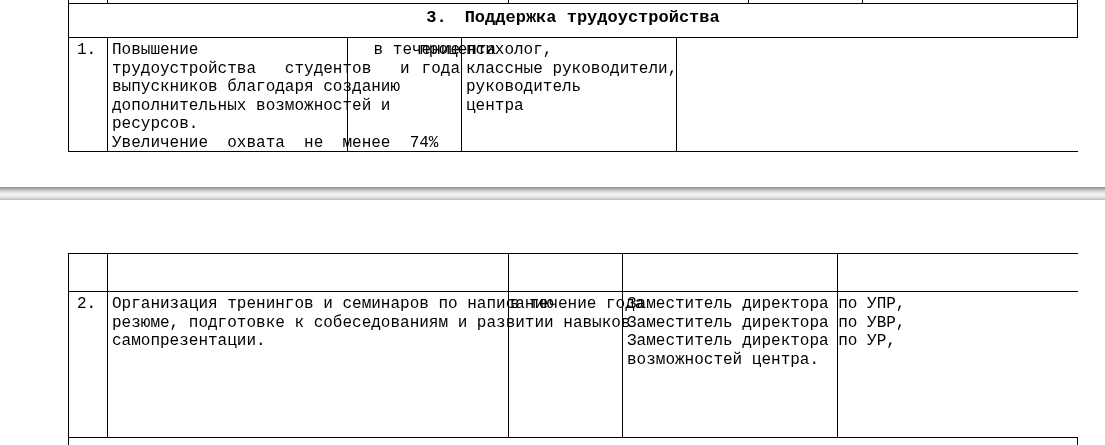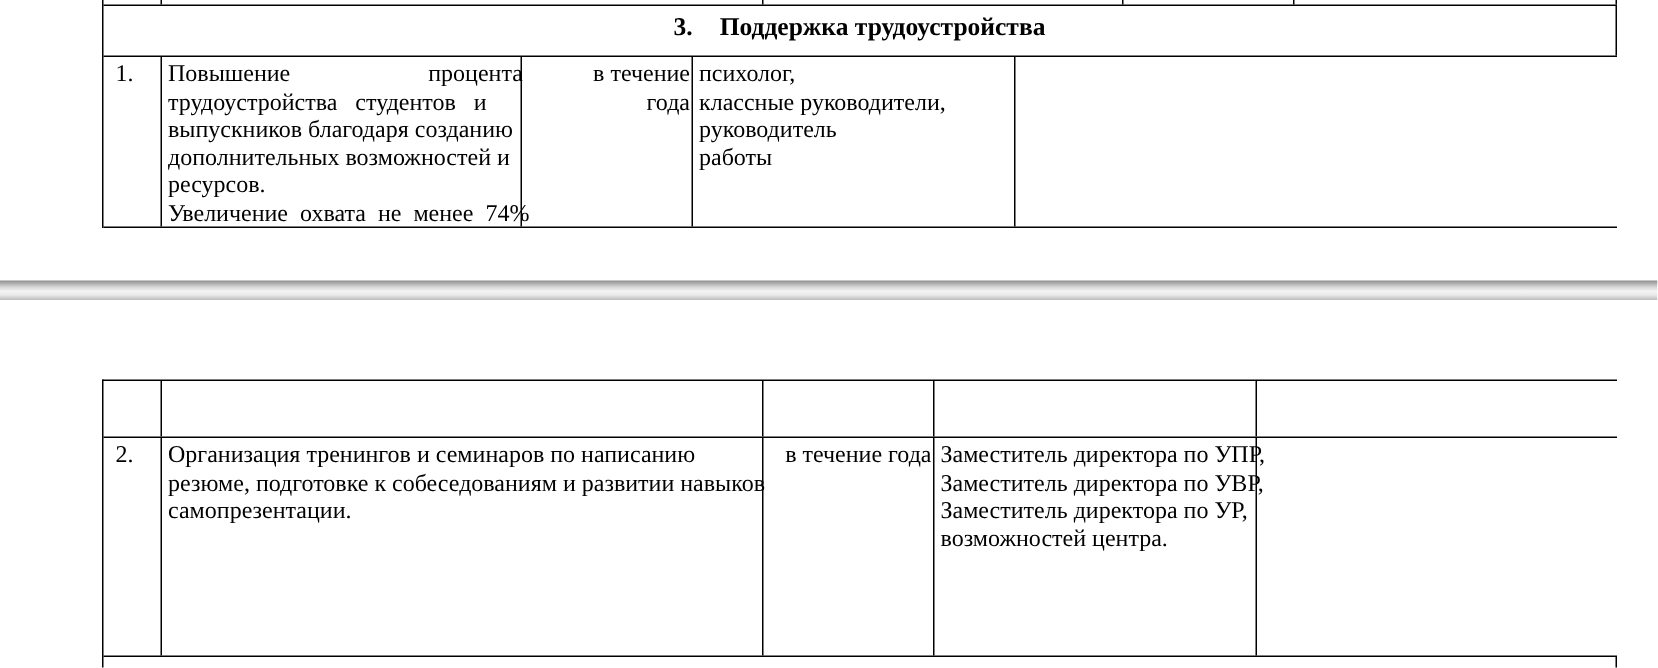--- a/index.html
+++ b/index.html
@@ -12,7 +12,7 @@
     font-family: "Liberation Serif", "DejaVu Serif", serif;
     color: #000000;
   }
-  .canvas { position: relative; width: 1105px; height: 445px; }
+  .canvas { position: relative; width: 1105px; height: 445px; font-family: Liberation Mono, monospace; }
 
   .tbl {
     position: absolute;

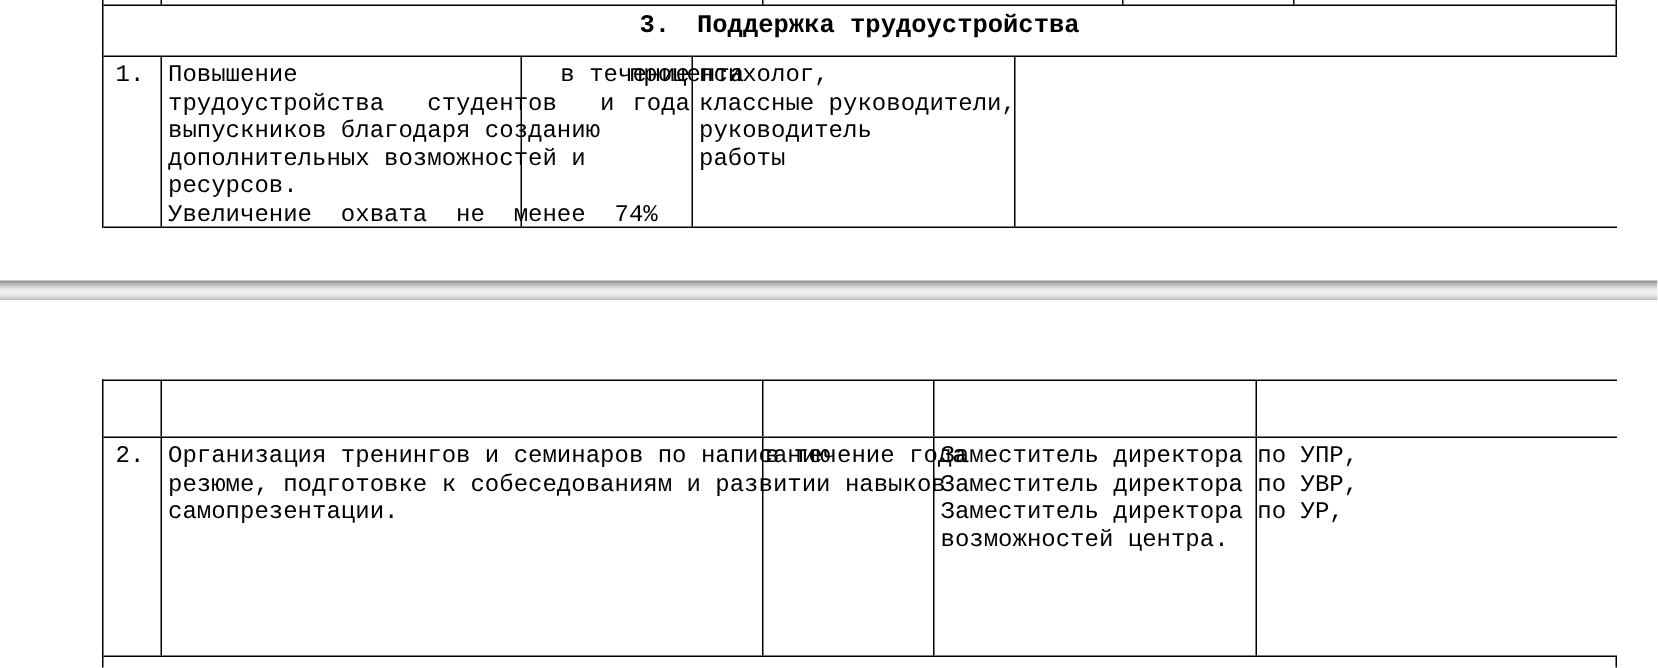--- a/index.html
+++ b/index.html
@@ -108,7 +108,7 @@
       <div class="c c-resp">психолог,
 классные руководители,
 руководитель
-работы</div>
+центра</div>
     </div>
   </div>
 

